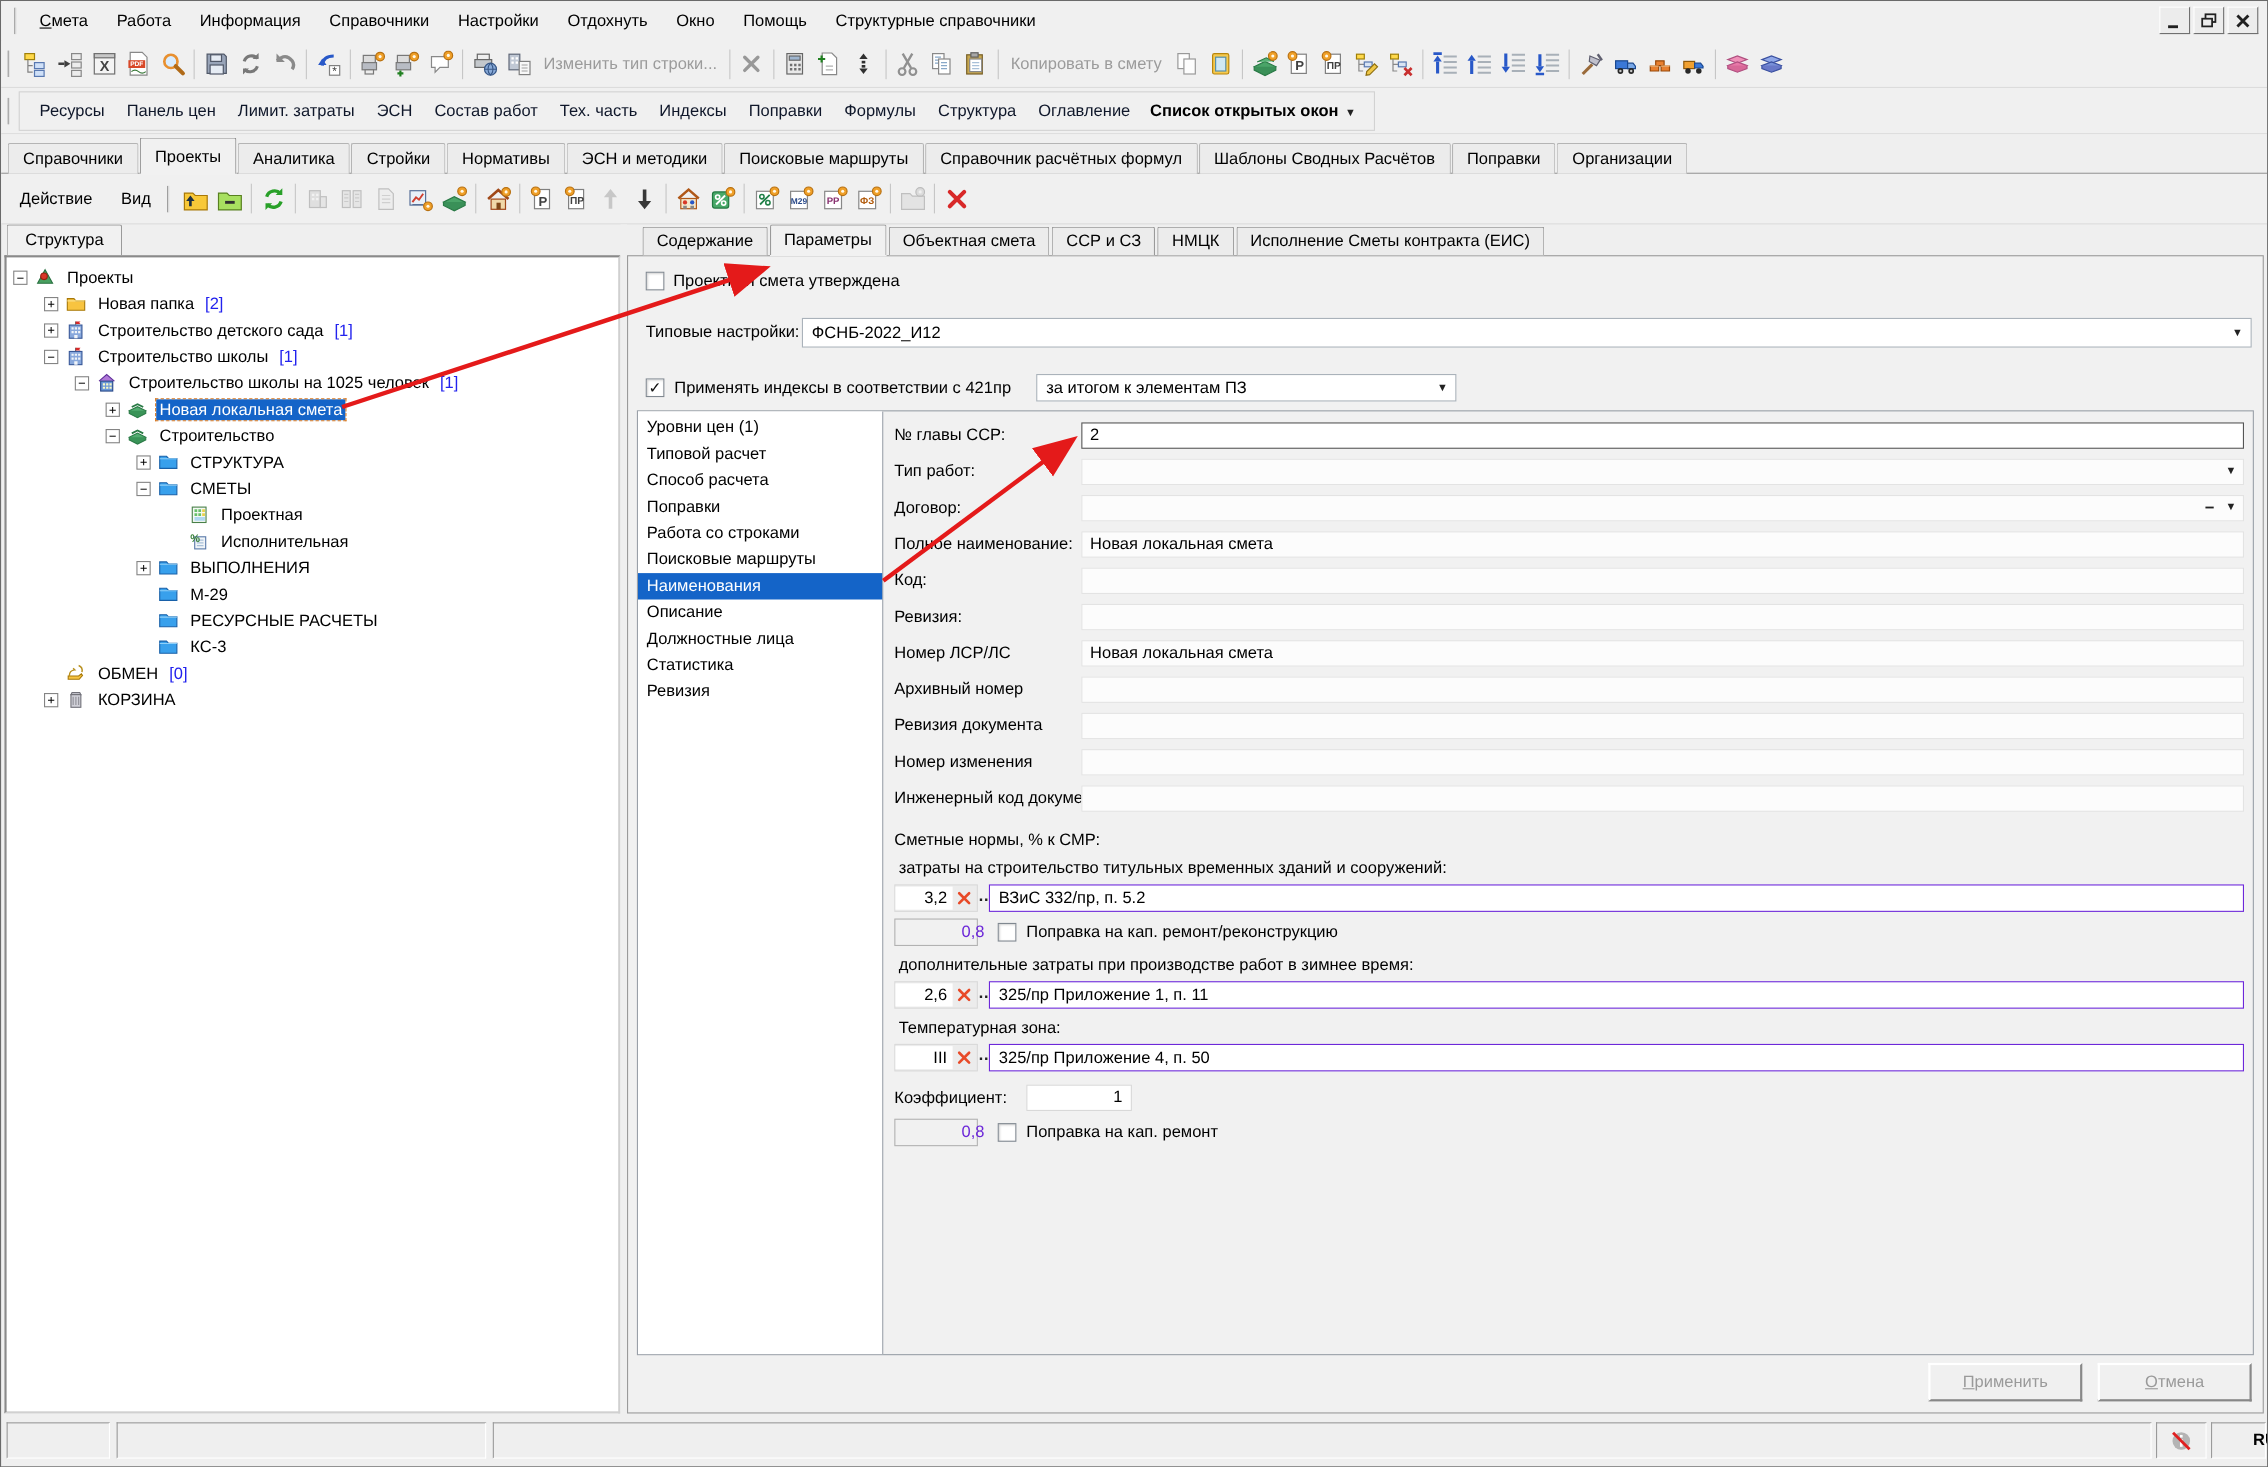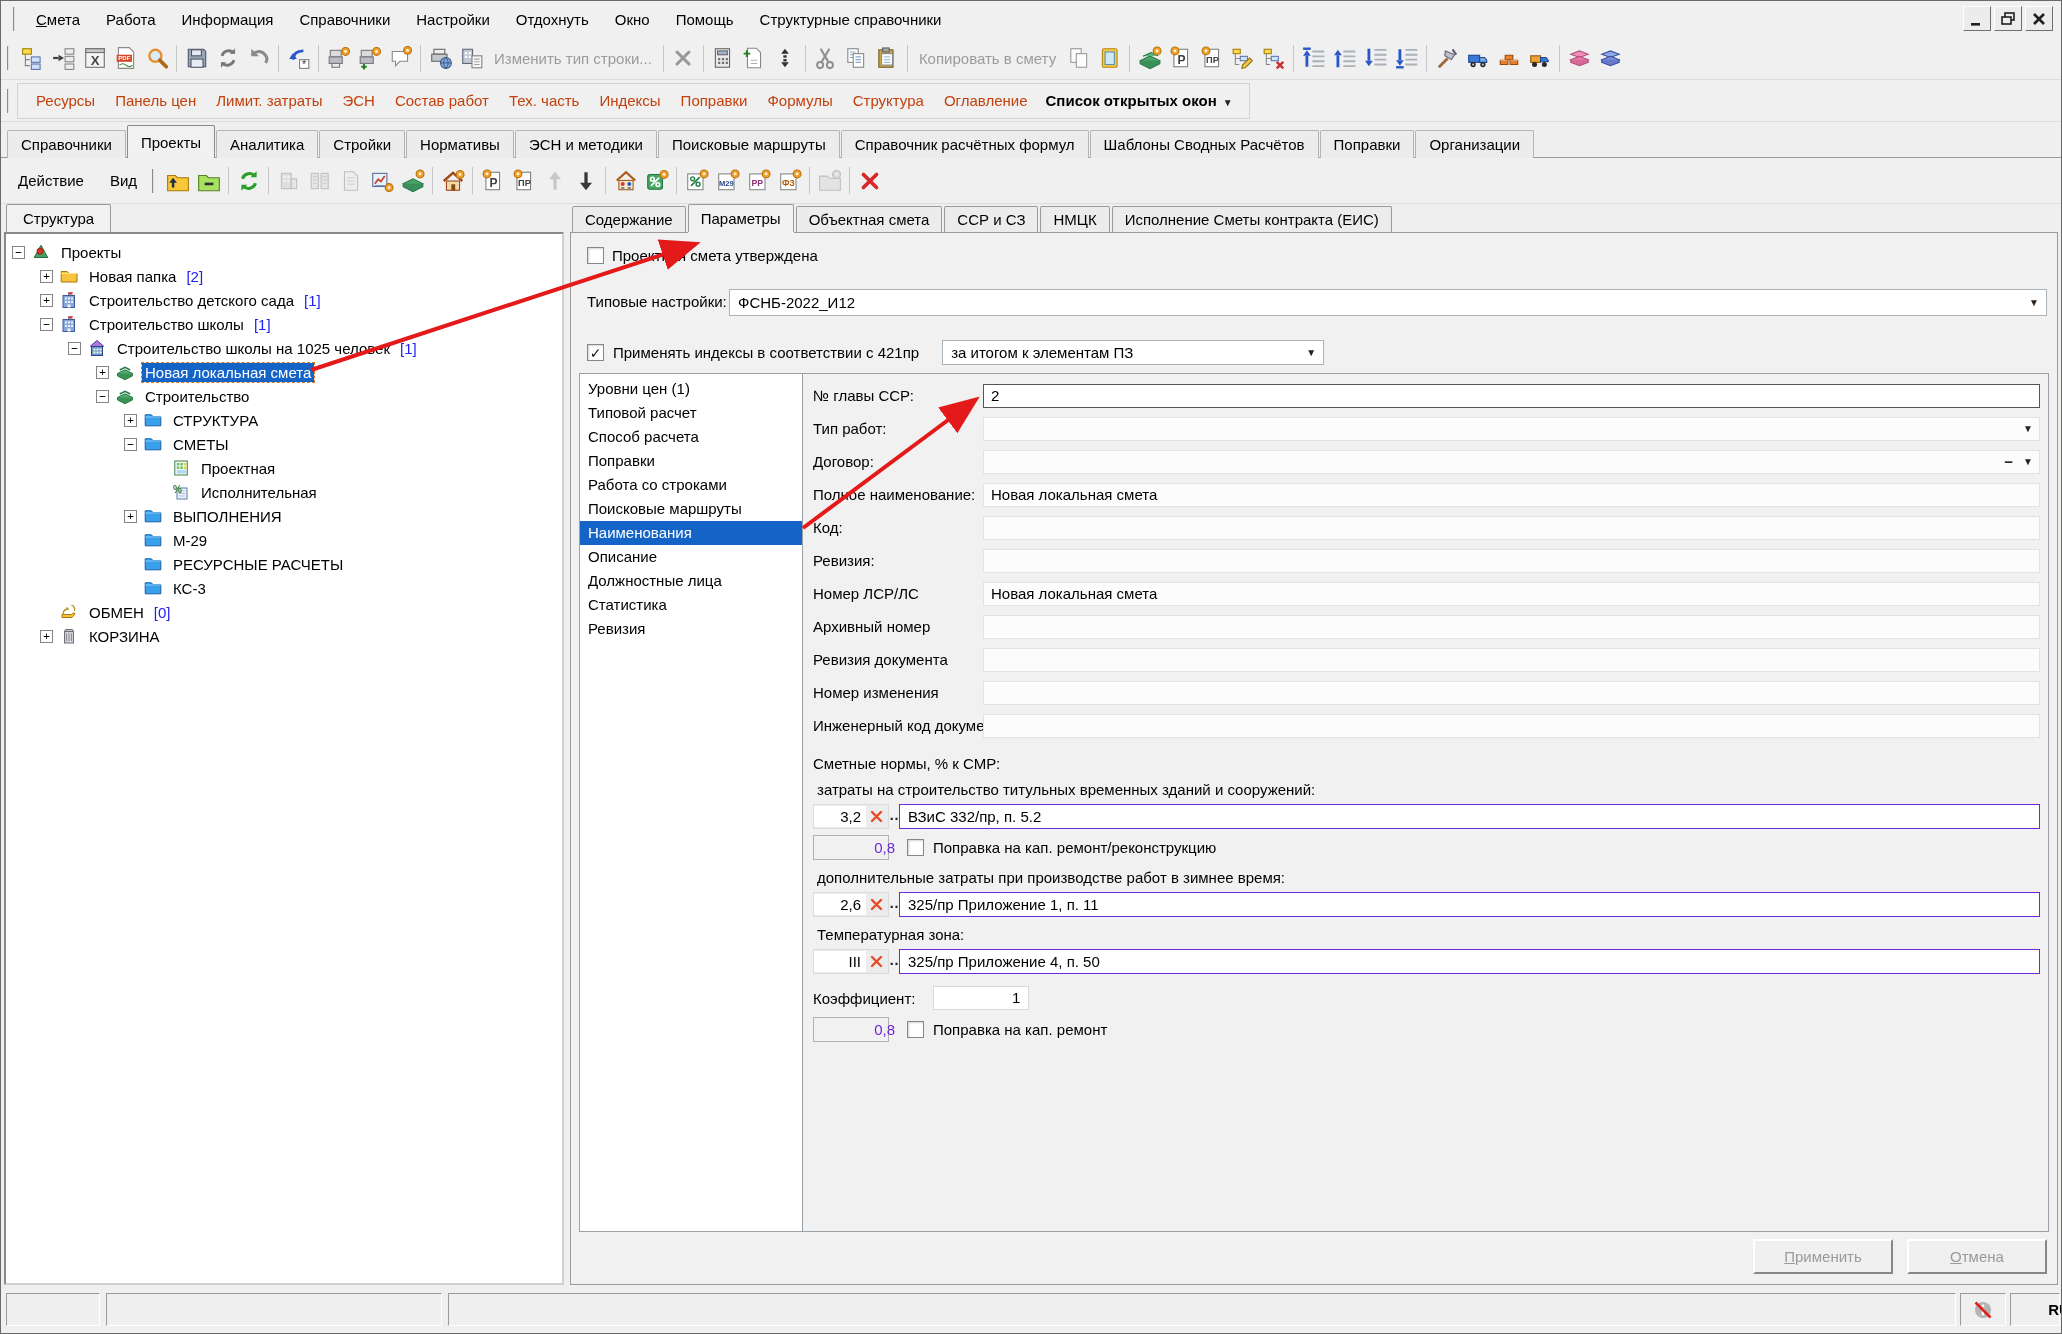--- a/index.html
+++ b/index.html
@@ -28,7 +28,7 @@
 .tb-label { color:#9b9b9b; padding:0 7px; white-space:nowrap; }
 .sep { width:1px; height:27px; background:#c6c6c6; margin:0 4px; flex:none; }
 .tb2-box { display:inline-flex; align-items:center; height:36px; border:1px solid #d2d2d2; background:#f0f0f0; padding:0 8px; }
-.view-item { color:#c2410c; padding:0 10px; white-space:nowrap; }
+.view-item { color:#0f172a; padding:0 10px; white-space:nowrap; }
 .open-windows { color:#000; font-weight:bold; padding:0 8px; white-space:nowrap; }
 .open-windows .fab { margin-left:6px; }
 .tmenu { padding:5px 13px; white-space:nowrap; }

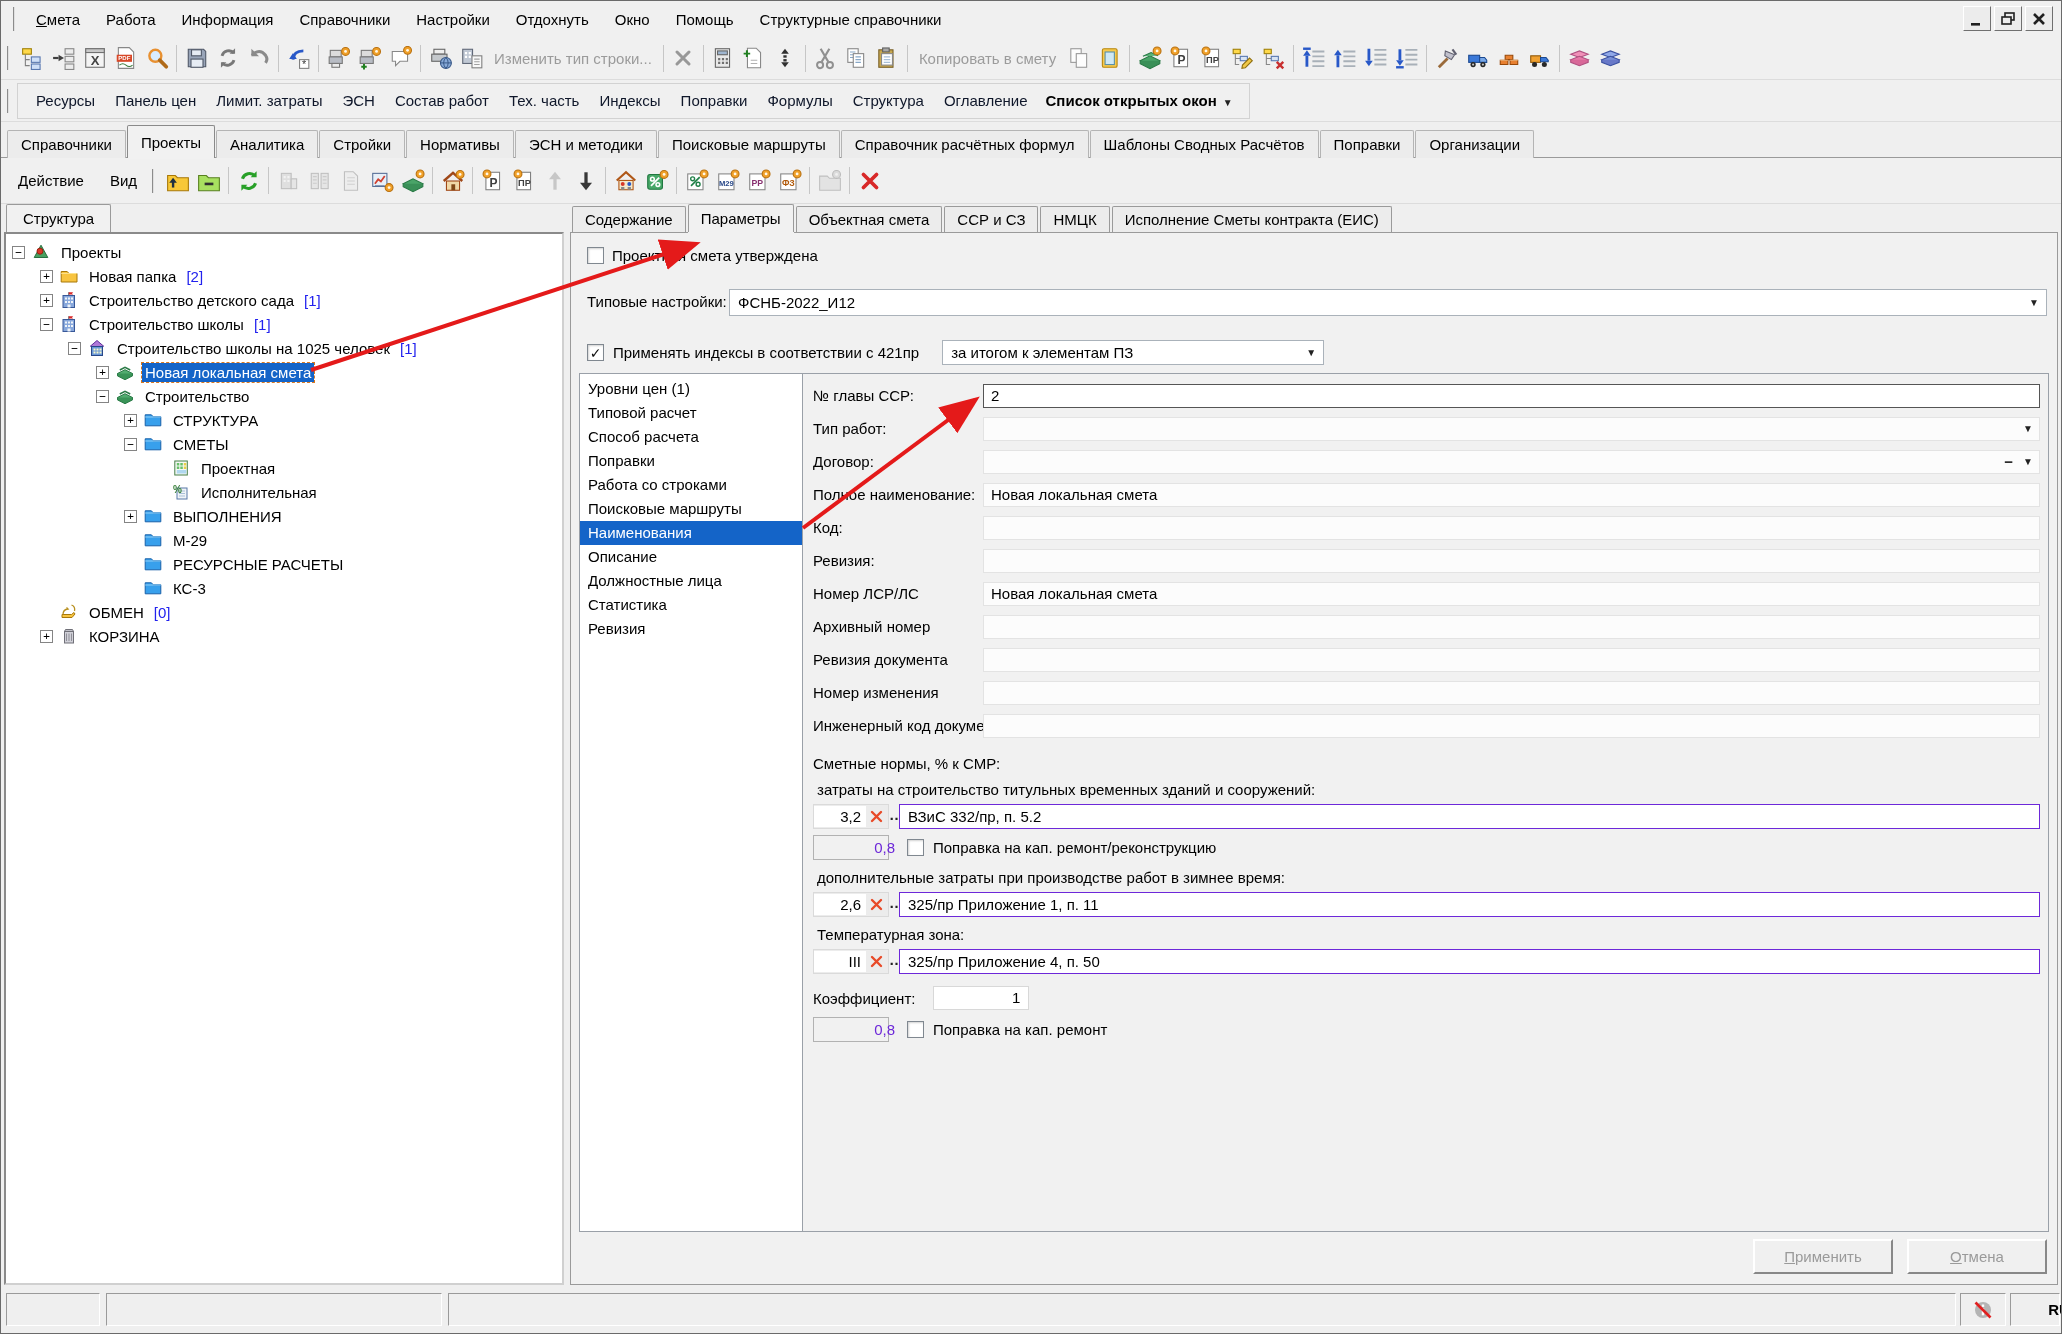--- a/index.html
+++ b/index.html
@@ -51,7 +51,7 @@
 .tcount { color:#2222ee; margin-left:7px; }
 .splitter { position:absolute; left:560px; top:0; bottom:0; width:6px; background:#efefef; }
 
-.right-panel { position:absolute; left:566px; top:0; right:0; bottom:2px; }
+.right-panel { position:absolute; left:566px; top:0; right:0; bottom:2px;padding-left:12px; }
 .rp-tabs { height:28px; display:flex; align-items:flex-end; padding-left:2px; position:relative; z-index:2; }
 .rp-tab { height:26px; padding:0 12px; border:1px solid #9a9a9a; border-bottom:none; background:#ececec; display:flex; align-items:center; margin-right:2px; border-radius:2px 2px 0 0; white-space:nowrap; }
 .rp-tab.active { background:#f1f1f1; height:28px; box-shadow:0 1px 0 #f1f1f1; }

